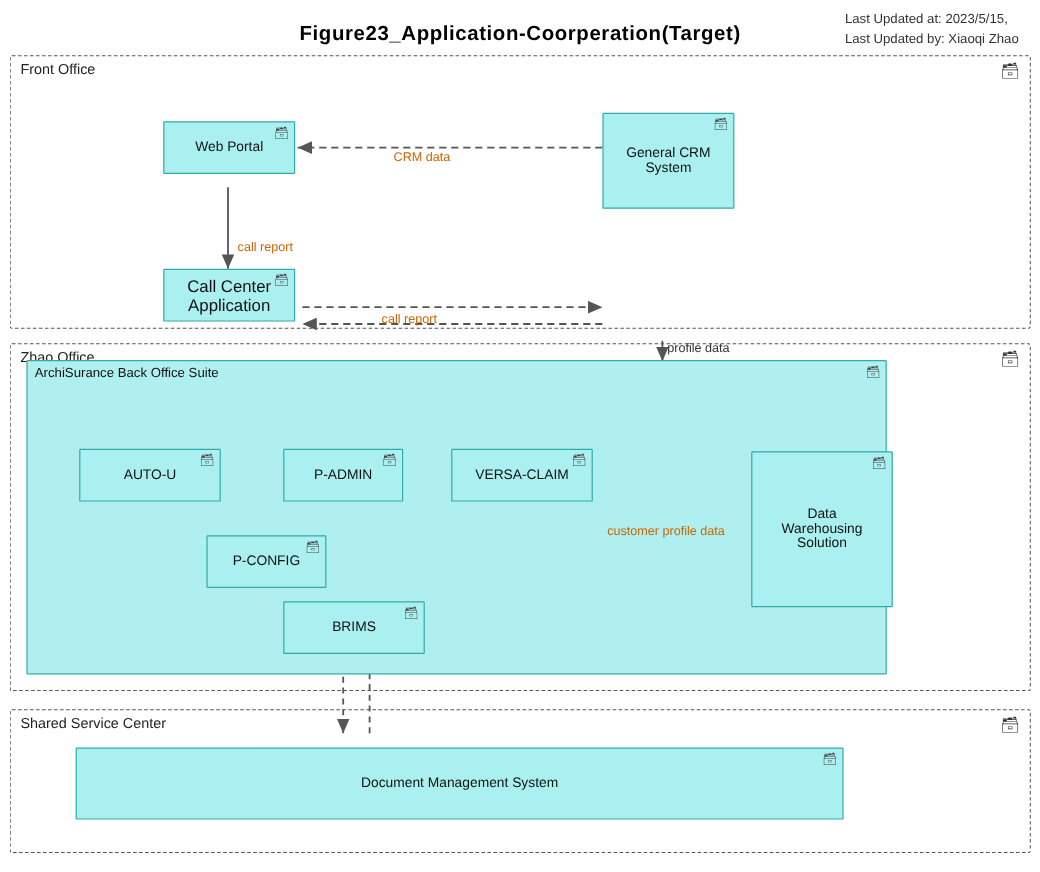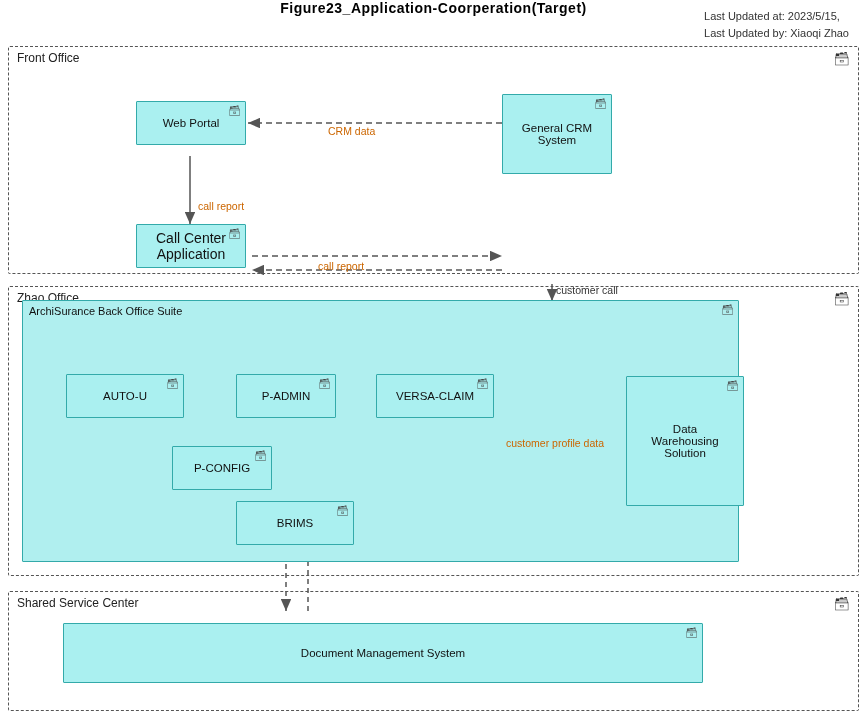--- a/index.html
+++ b/index.html
@@ -15,8 +15,8 @@
     .page-title {
       text-align: center;
       font-weight: bold;
-      font-size: 14px;
-      padding: 0 0 4px 0;
+      font-size: 17px;
+      padding: 18px 0 4px 0;
       letter-spacing: 0.5px;
     }
     .meta-info {

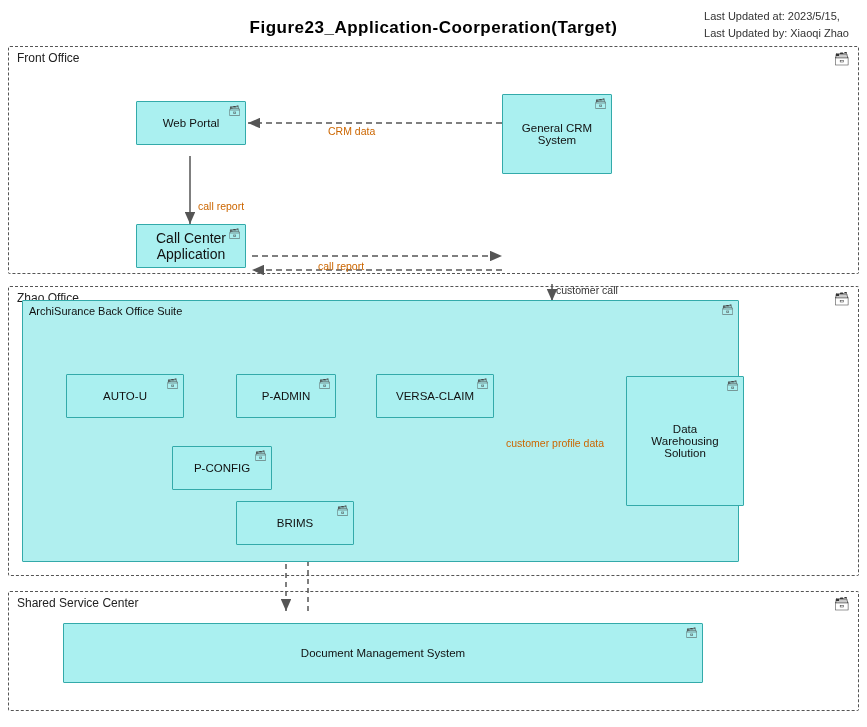--- a/index.html
+++ b/index.html
@@ -190,7 +190,7 @@
   <div class="arrow-label" style="left:320px; top:63px;">CRM data</div>
   <div class="arrow-label" style="left:190px; top:138px;">call report</div>
   <div class="arrow-label" style="left:310px; top:198px;">call report</div>
-  <div class="arrow-label-black" style="left:548px; top:238px;">customer call</div>
+  <div class="arrow-label-black" style="left:548px; top:238px;">profile data</div>
 
   <div class="lane back-office">
     <span class="lane-label">Zhao Office</span>

